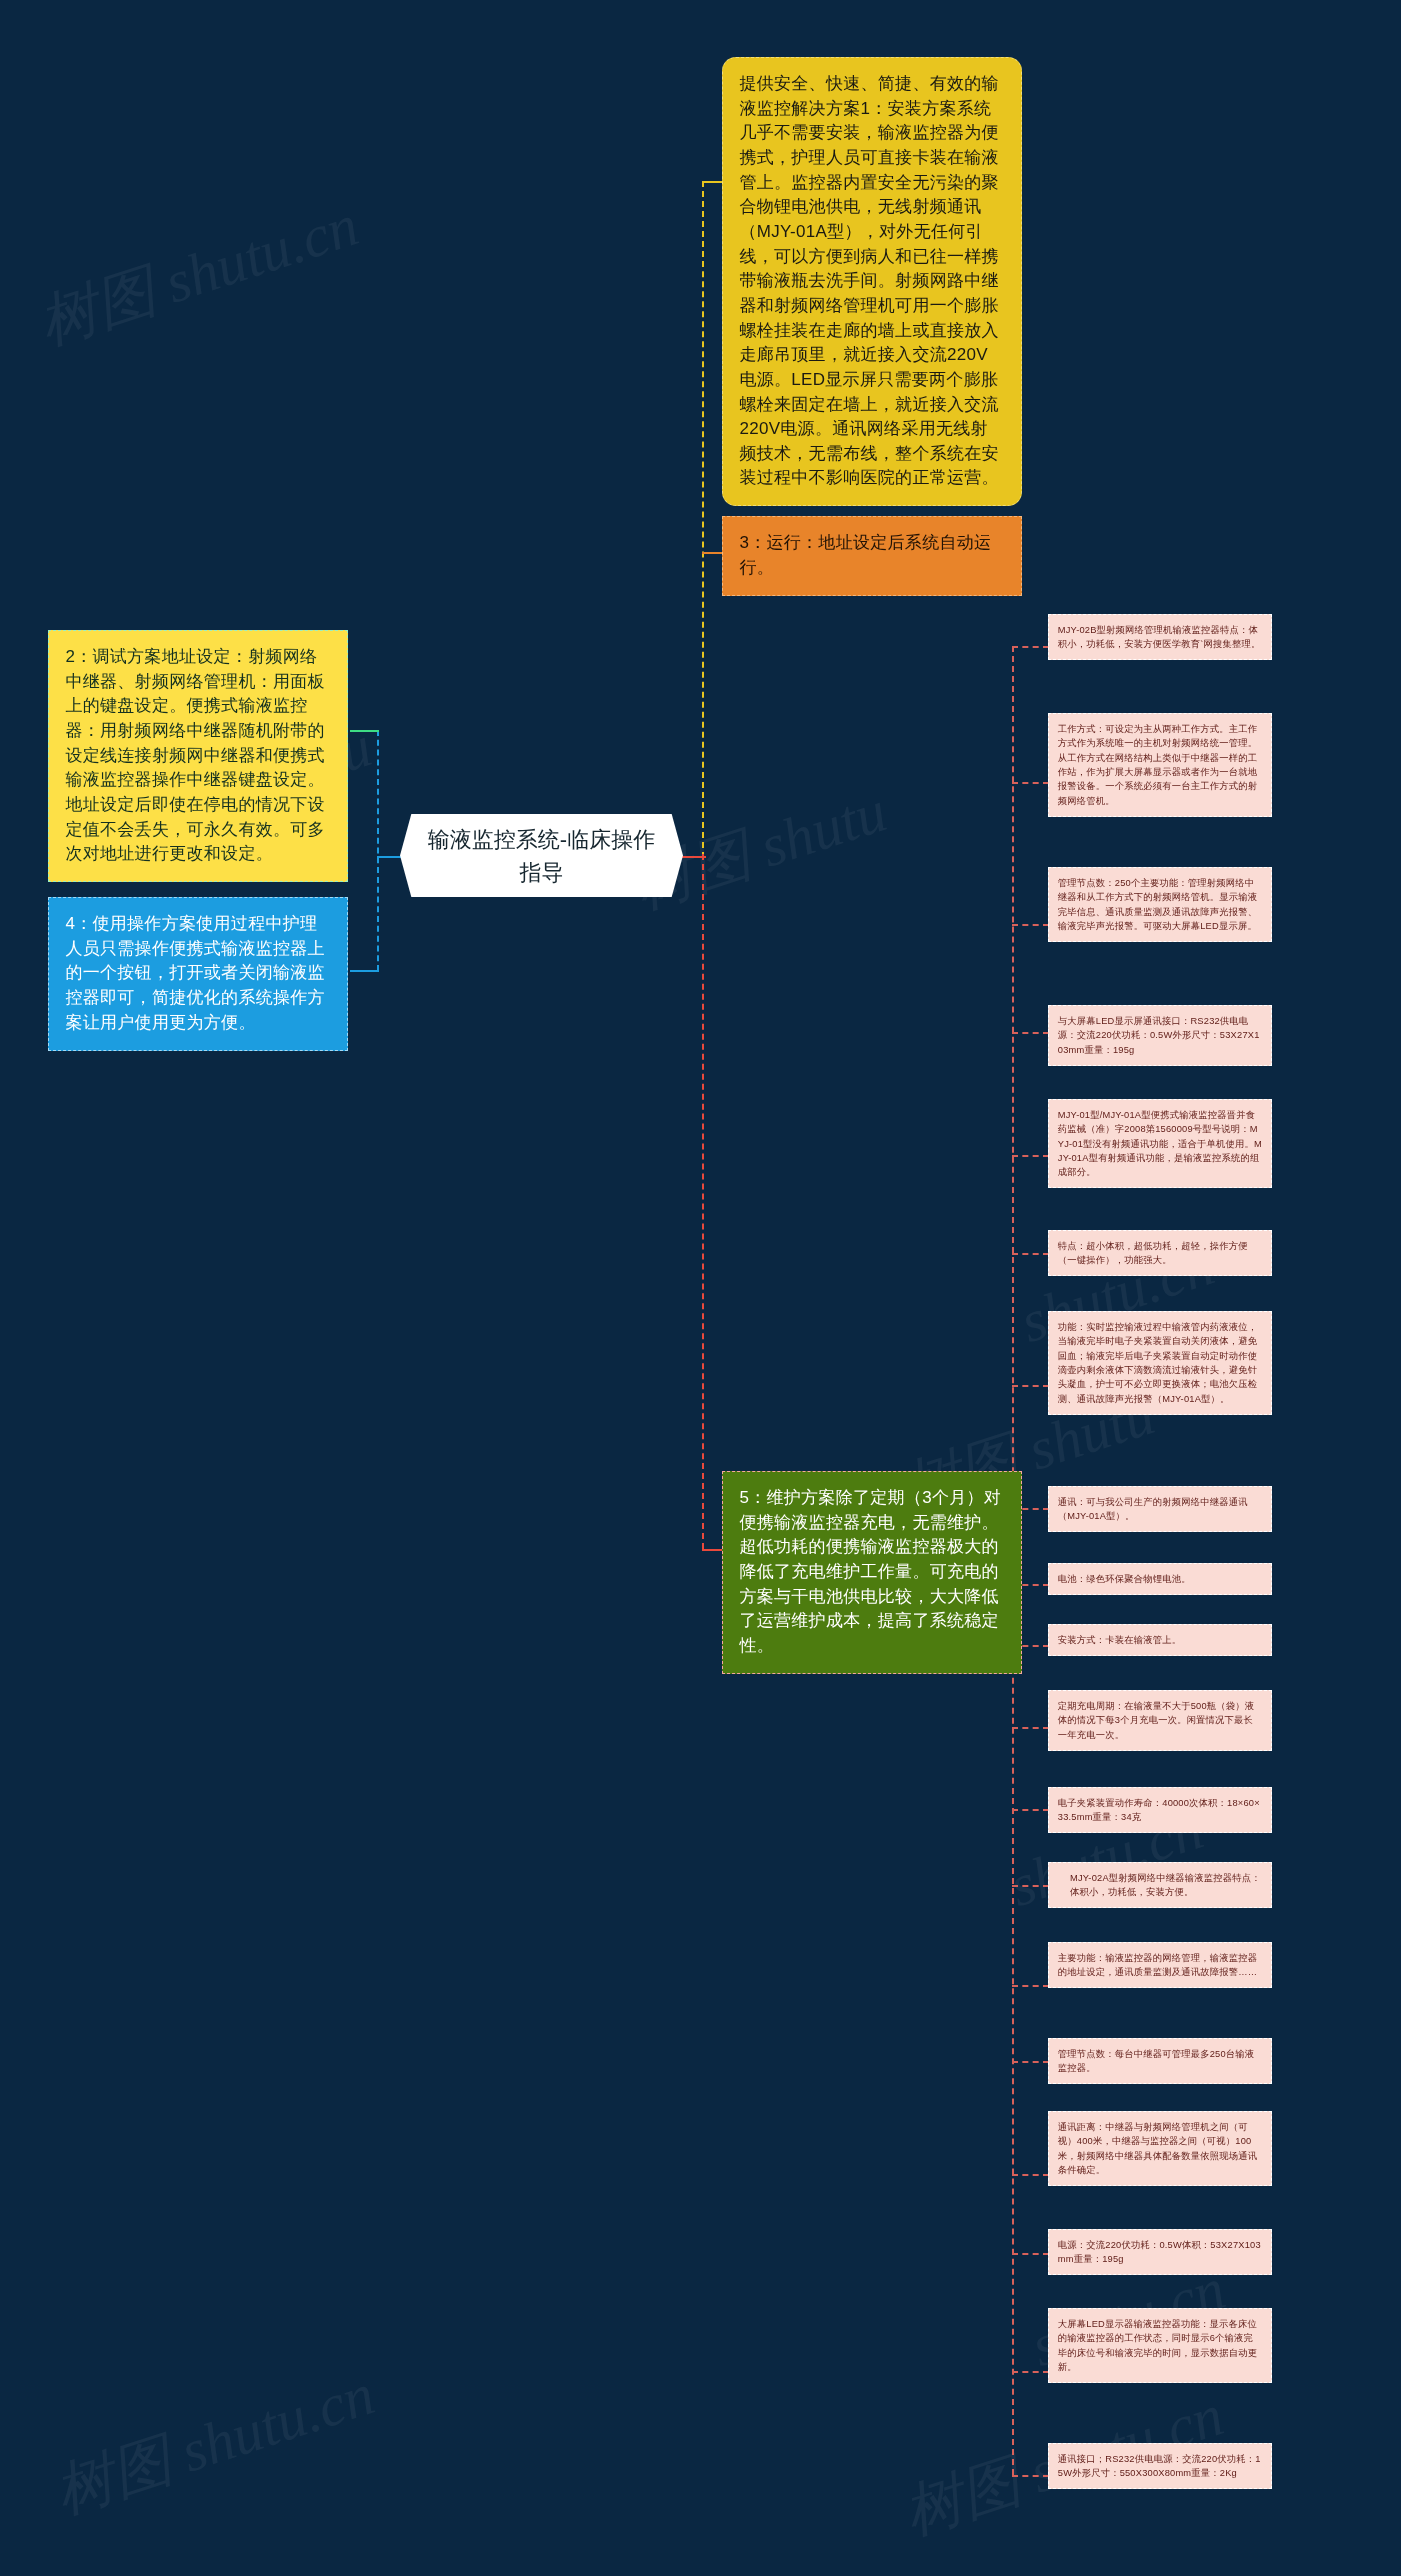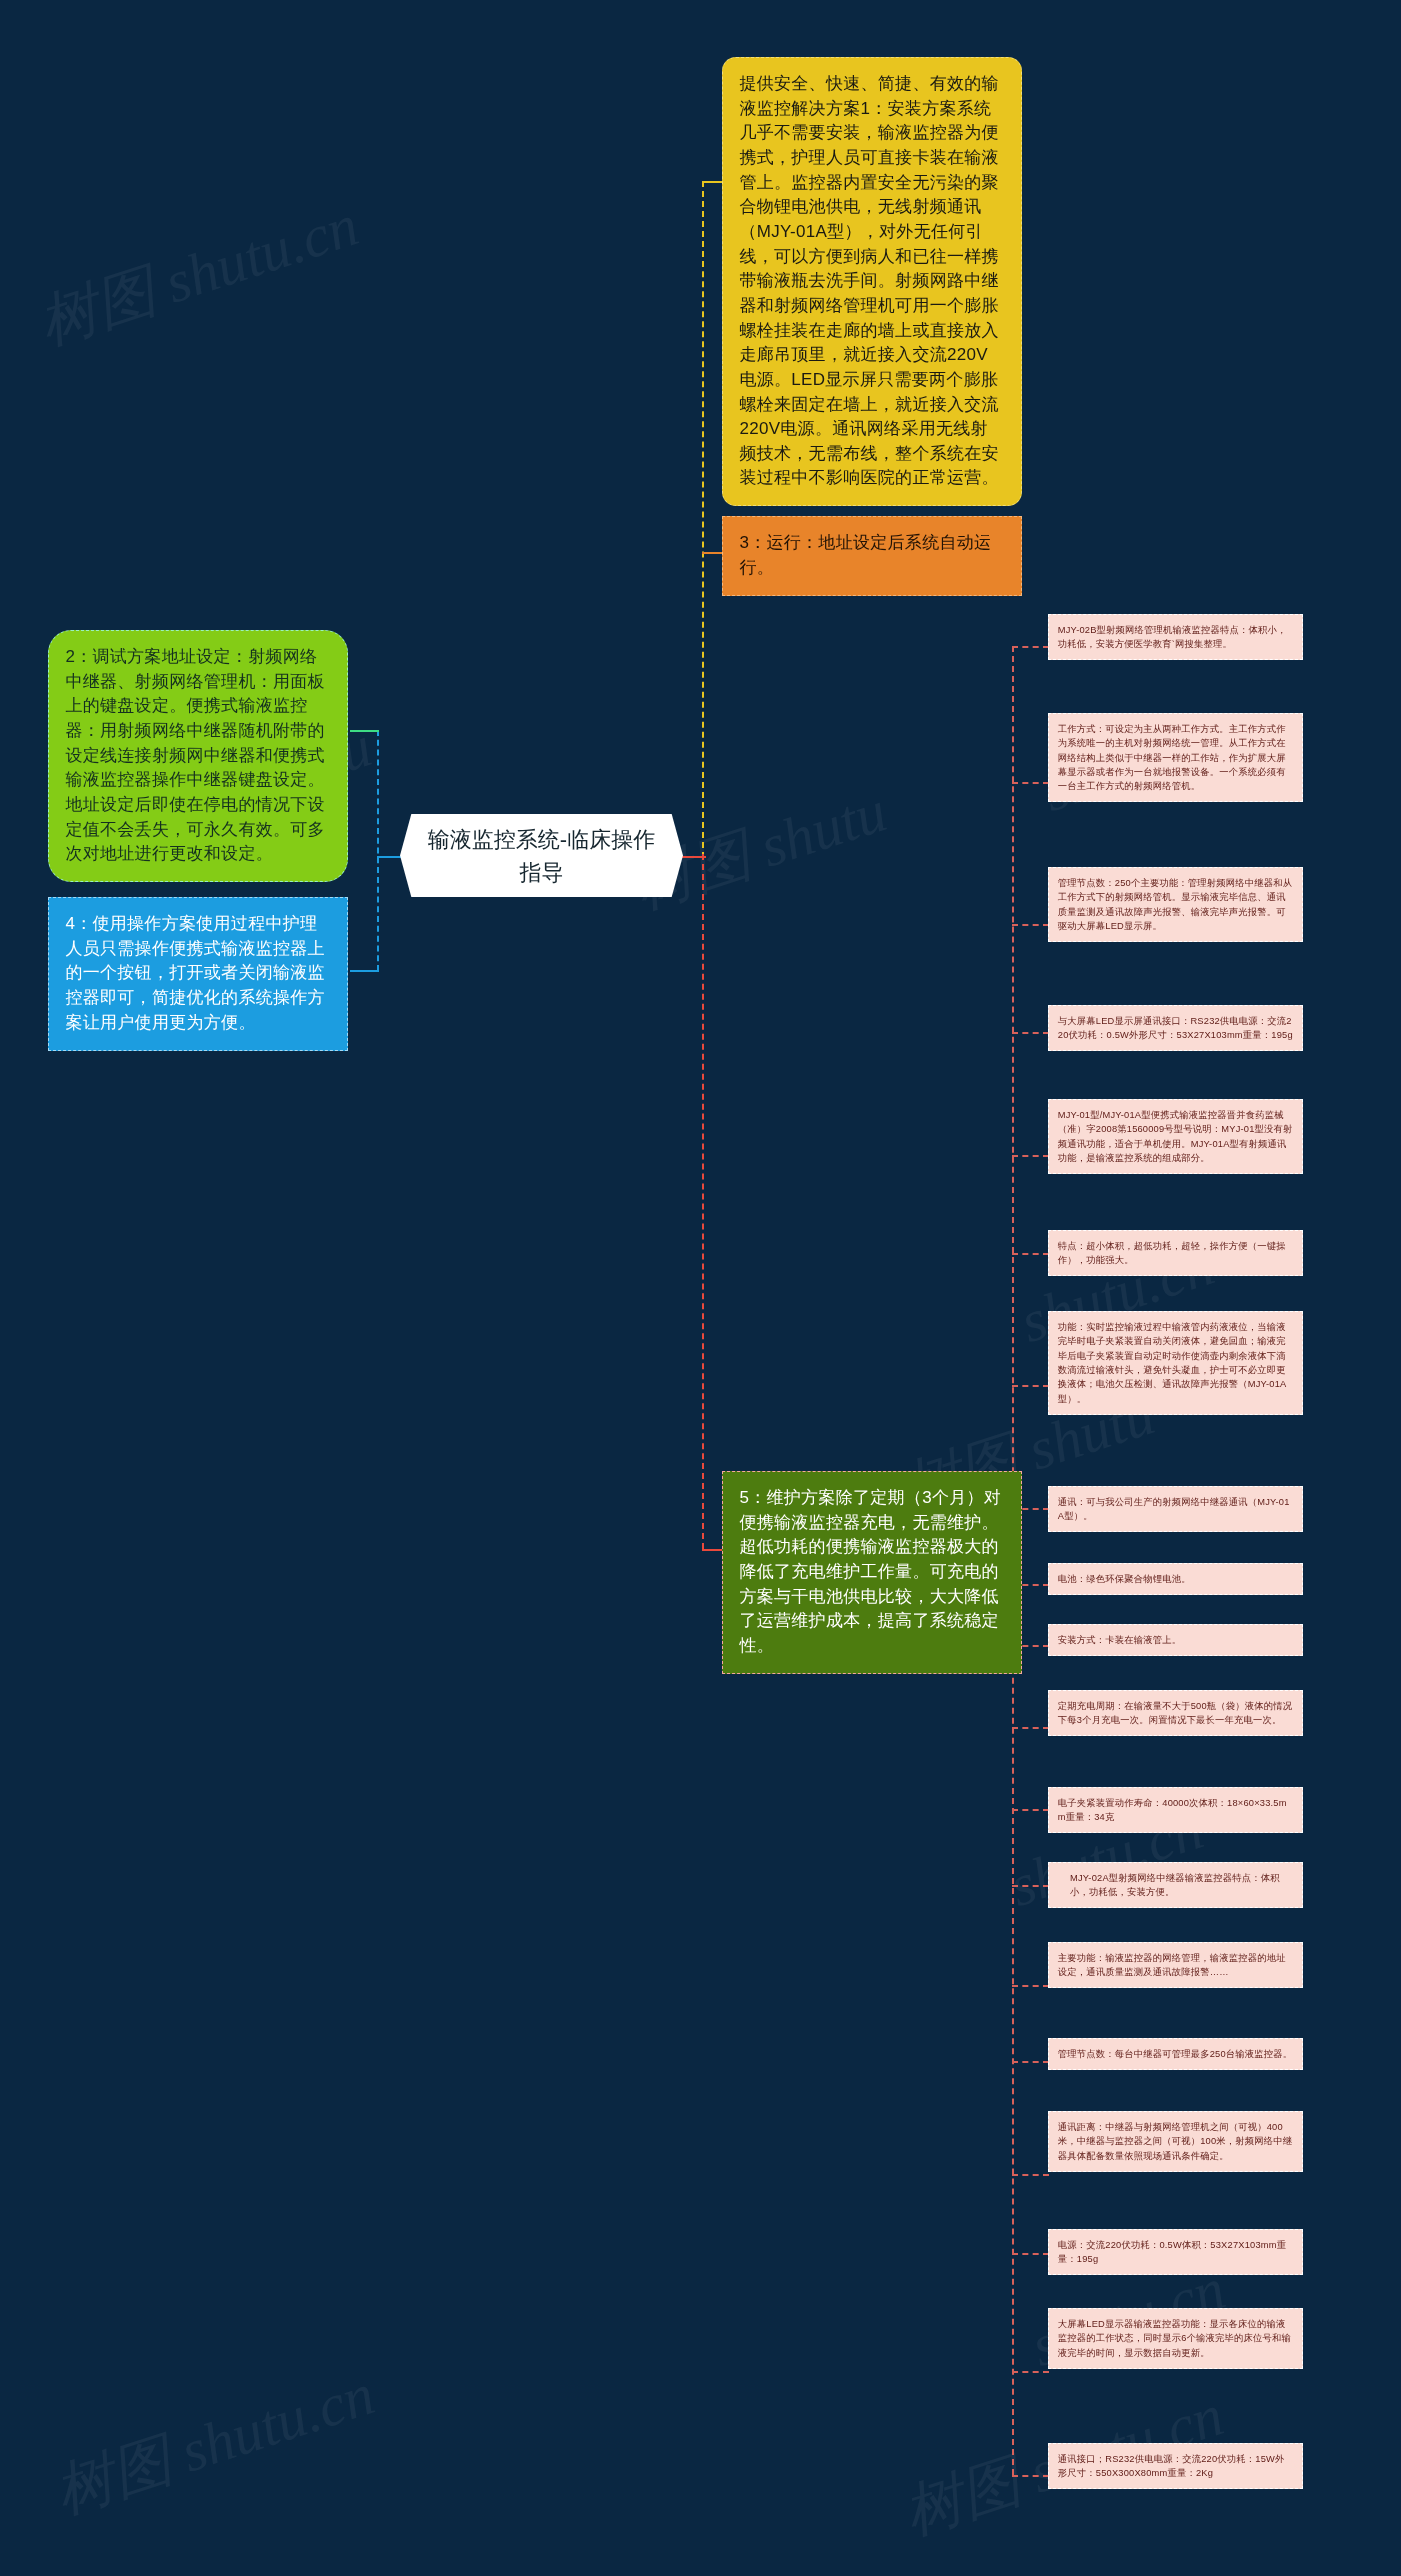--- a/index.html
+++ b/index.html
@@ -56,7 +56,7 @@
   .leaf {
     position: absolute;
     left: 1048px;
-    width: 255px;
+    width: 224px;
     background: #fadcd5;
     color: #5e1a15;
     border: 1.1px dashed #ffffff;

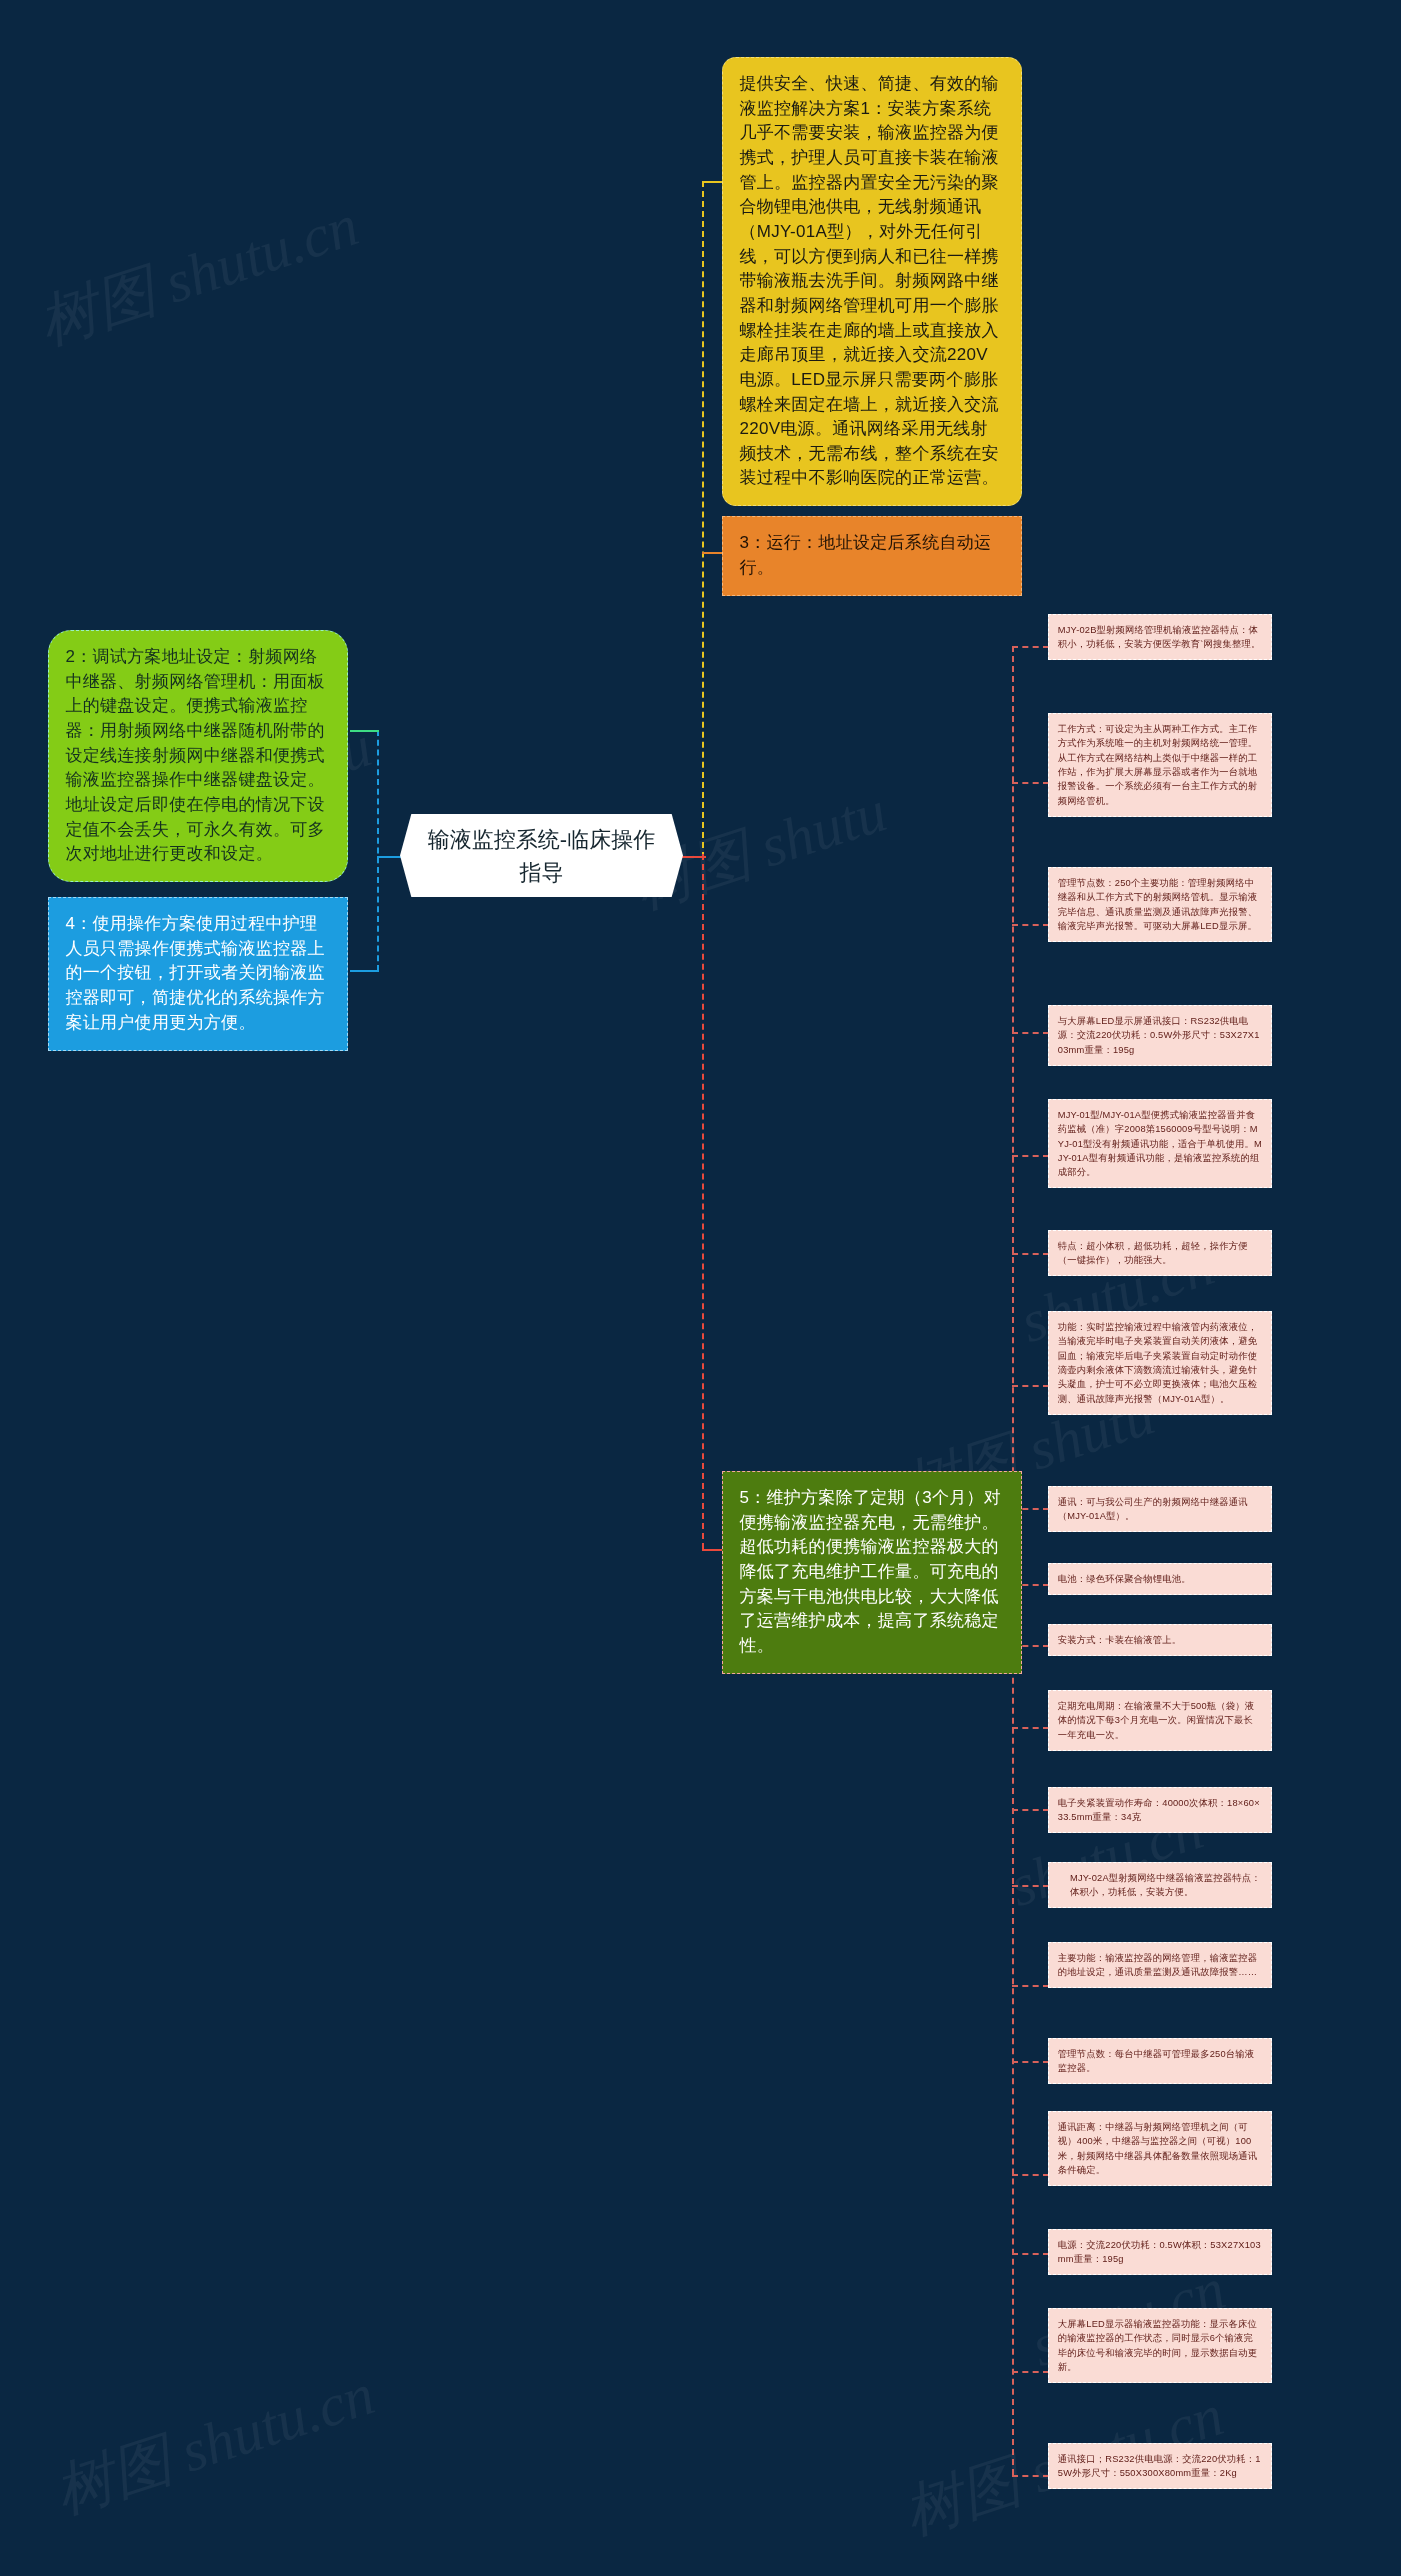--- a/index.html
+++ b/index.html
@@ -48,7 +48,7 @@
   }
   .branch.yellow { background: #e8c51f; color: #1a1a12; border-color: #f2de7a; border-radius: 14px; }
   .branch.orange { background: #e8842a; color: #211205; border-color: #f5b77c; }
-  .branch.green  { background: #84cc16; color: #14301f; border-color: #9af0c2; border-radius: 23px; }
+  .branch.green  { background: #fde047; color: #14301f; border-color: #9af0c2; }
   .branch.blue   { background: #1c9de0; color: #ffffff; border-color: #a4dbf7; }
   .branch.red    { background: #4d7c0f; color: #ffffff; border-color: #f7a79f; }
 

